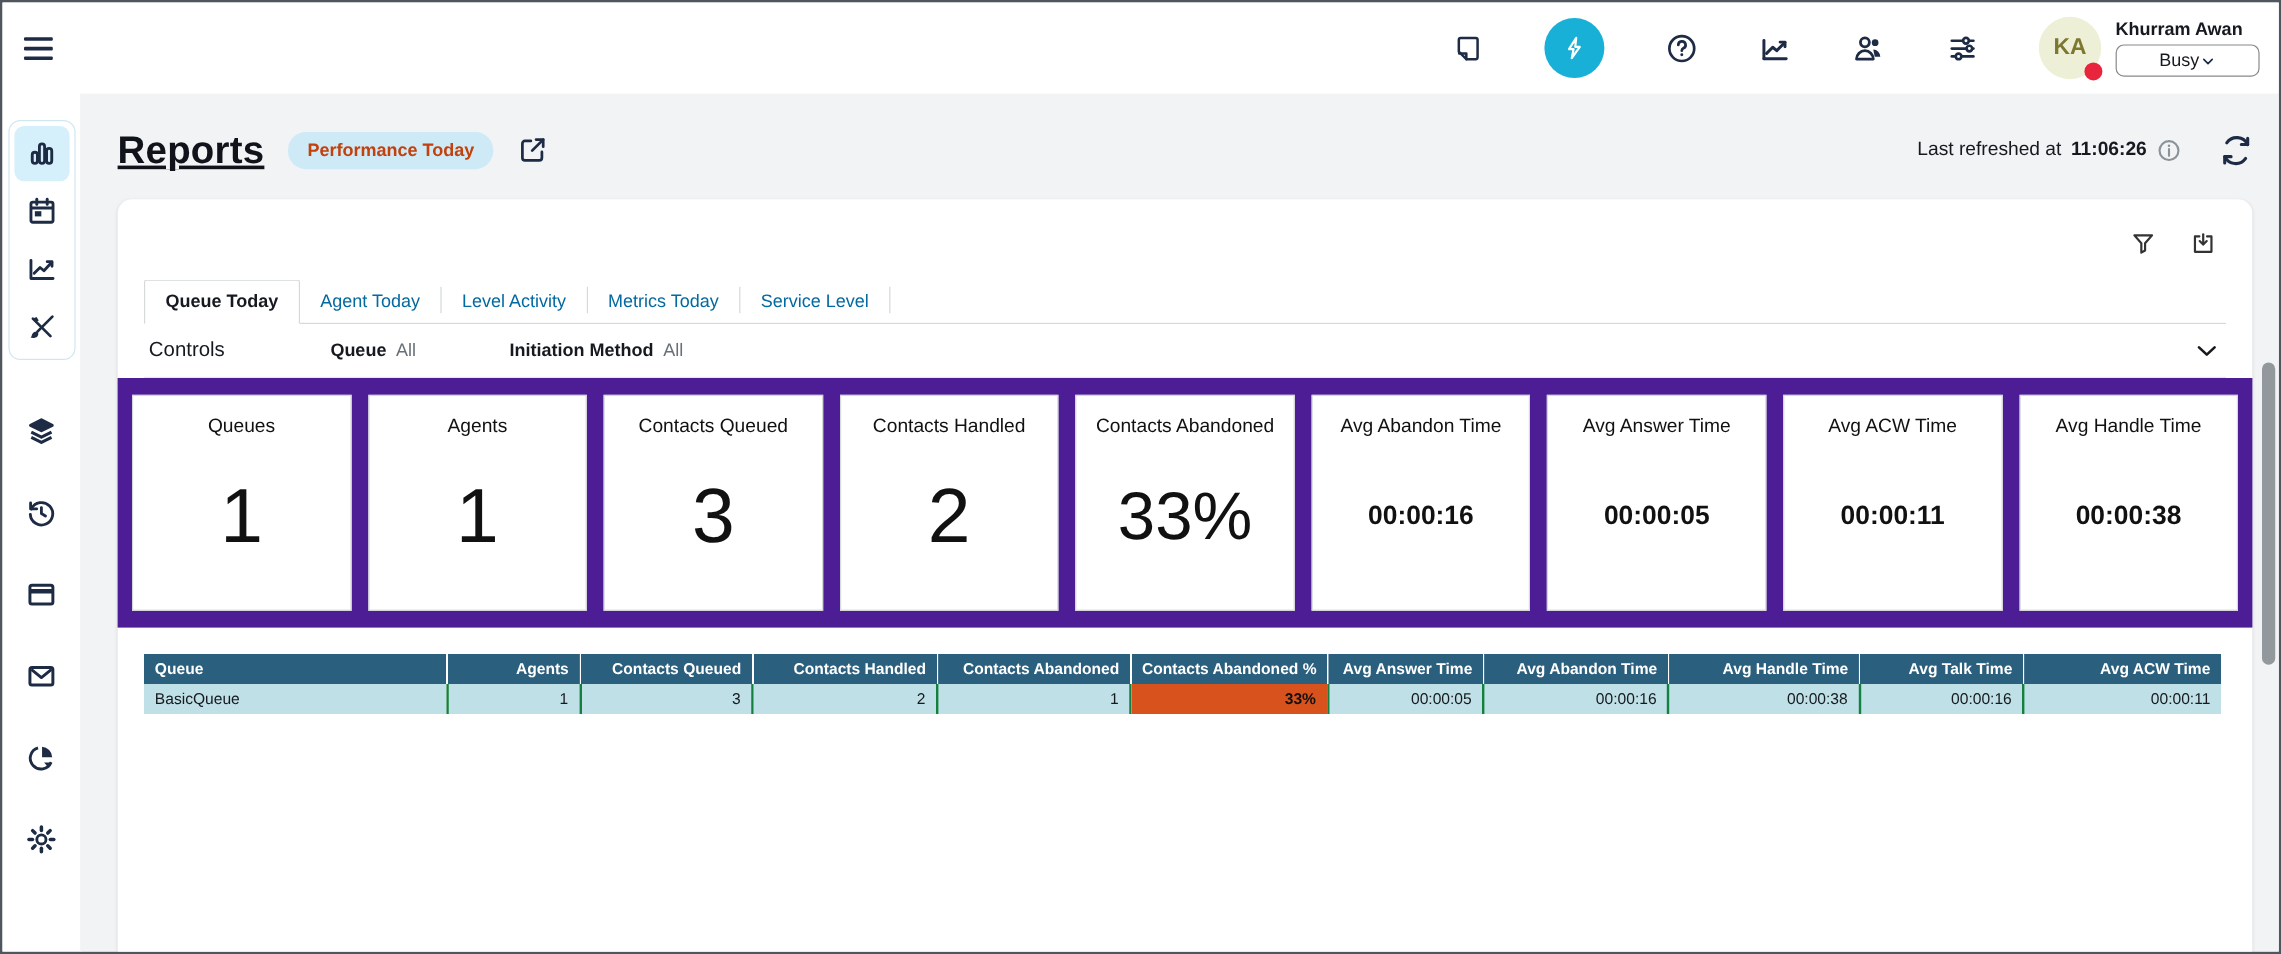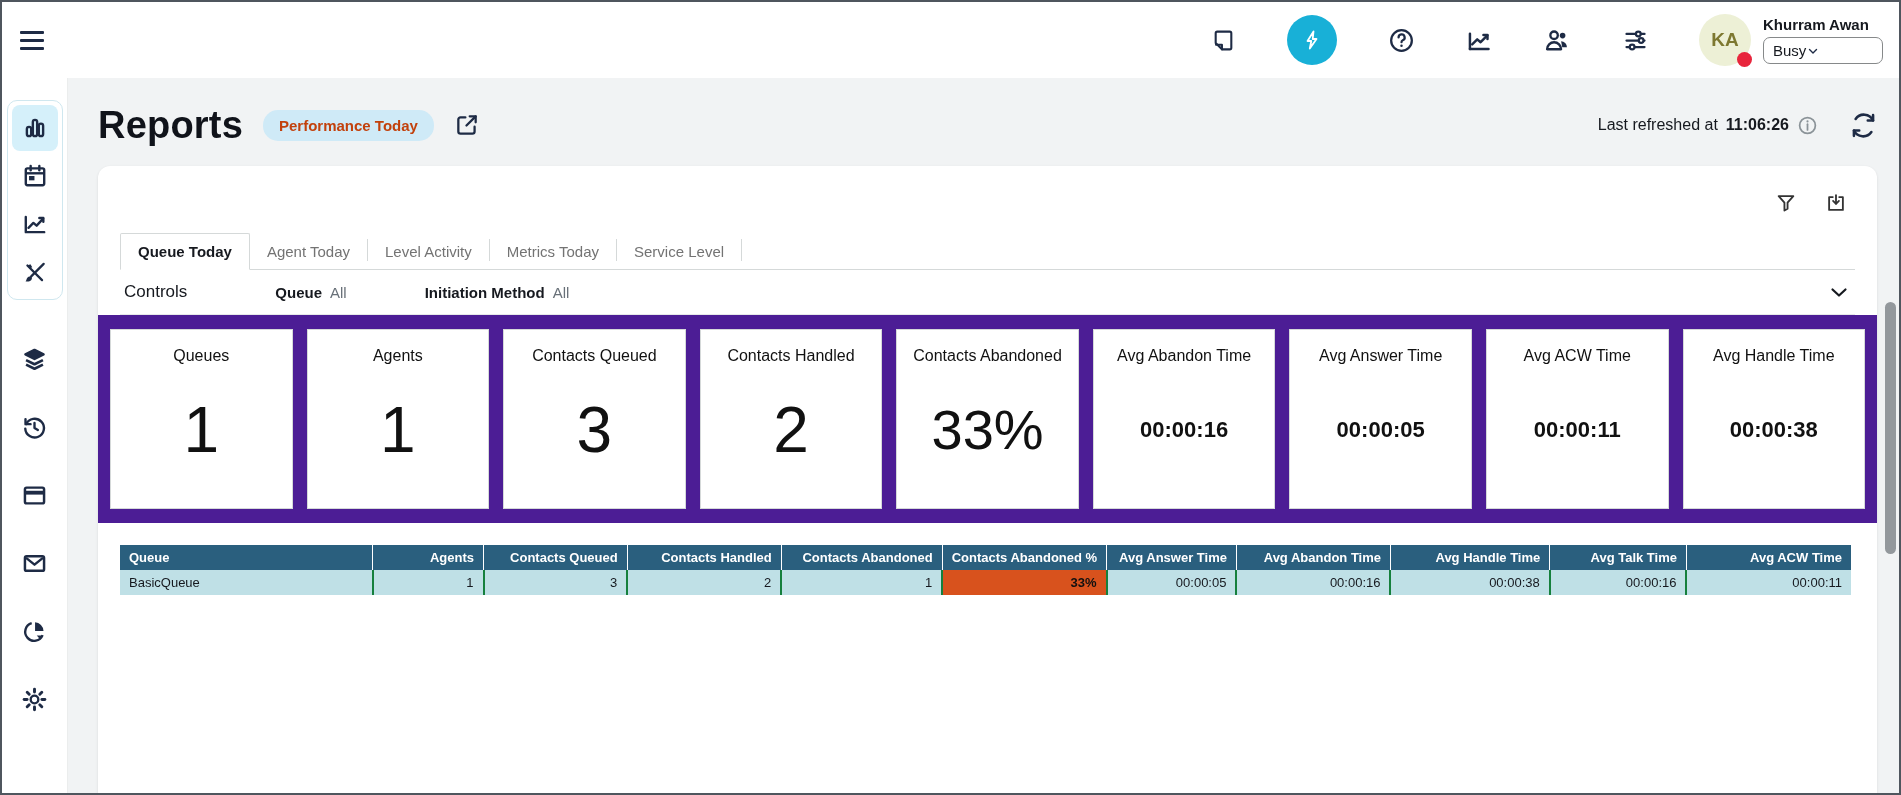--- a/index.html
+++ b/index.html
@@ -19,7 +19,7 @@
   .presence-dot { position:absolute; right:-1px; bottom:-1px; width:15px; height:15px; border-radius:50%; background:#e8253c; }
   .user-meta { display:flex; flex-direction:column; gap:4px; }
   .user-name { font-weight:700; font-size:15px; color:#16191f; }
-  .status-select { width:120px; height:27px; border:1px solid #86898a; border-radius:7px; display:flex; align-items:center; justify-content:flex-start; padding:0 9px; font-size:15px; color:#16191f; cursor:pointer; background:#fff; }
+  .status-select { width:120px; height:27px; border:1px solid #86898a; border-radius:7px; display:flex; align-items:center; justify-content:center; padding:0 9px; font-size:15px; color:#16191f; cursor:pointer; background:#fff; }
 
   
   .main { display:flex; height:729px; }

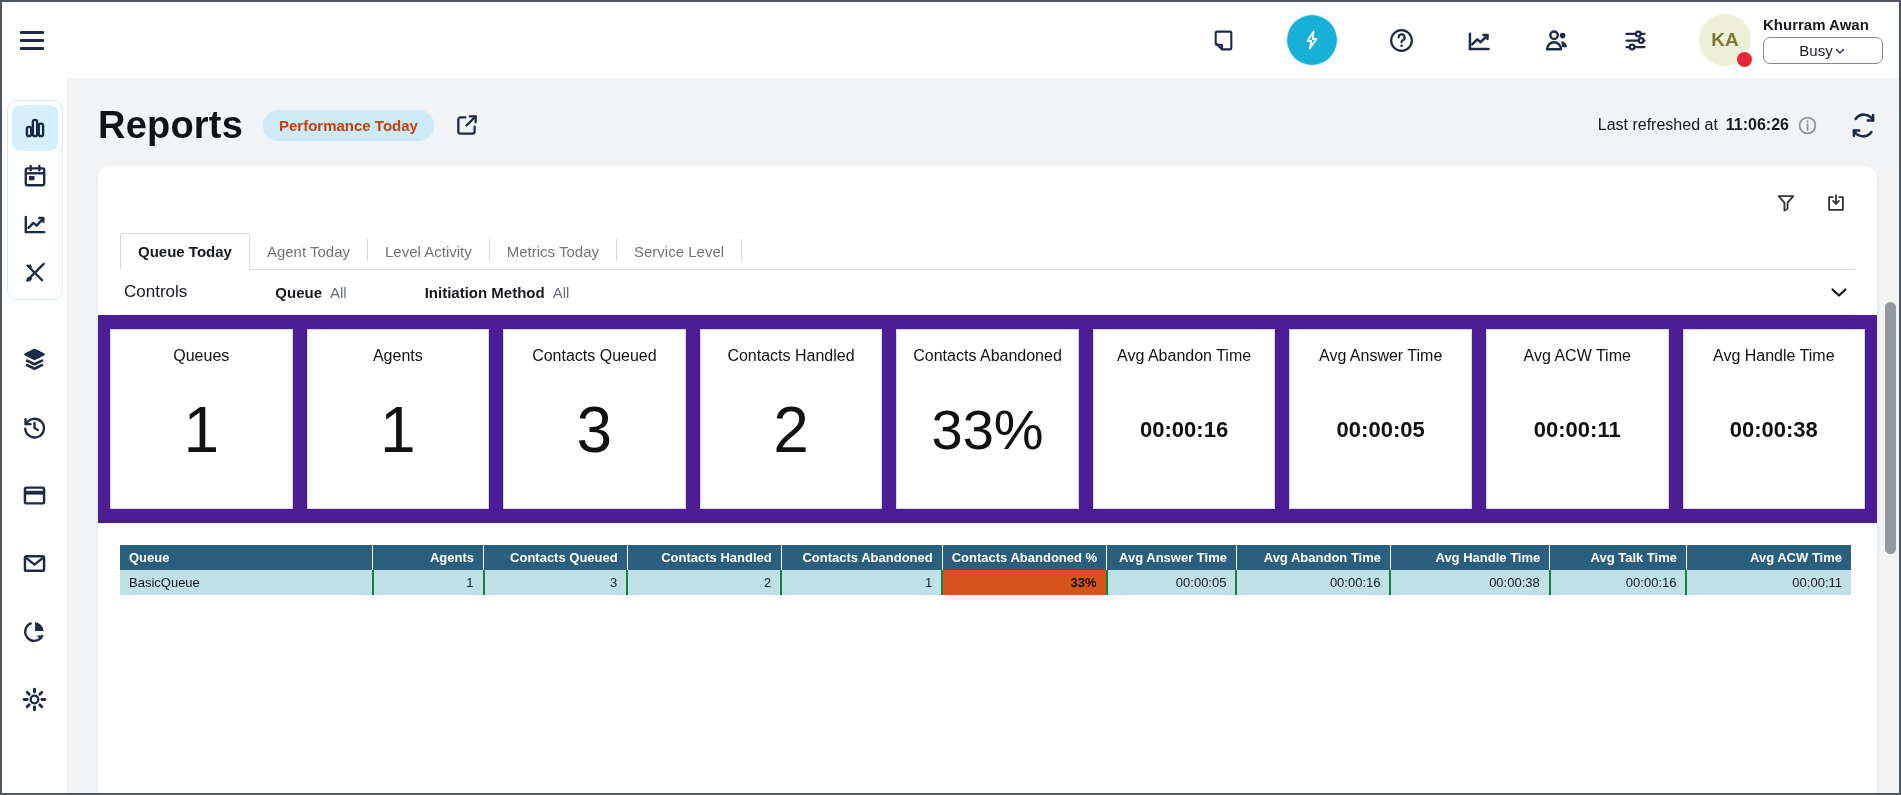--- a/index.html
+++ b/index.html
@@ -34,7 +34,7 @@
 
   
   .report-header { display:flex; align-items:center; gap:20px; height:50px; }
-  .report-title { font-size:38px; font-weight:700; color:#10131a; letter-spacing:.2px; }
+  .report-title { font-size:32px; font-weight:700; color:#10131a; letter-spacing:.2px;text-decoration:underline; }
   .report-badge { background:#cfeaf7; color:#c2410c; font-weight:700; font-size:15px; padding:7px 16px; border-radius:15px; }
   .ext-link { cursor:pointer; display:flex; align-items:center; }
   .refresh-group { margin-left:auto; display:flex; align-items:center; gap:8px; font-size:16px; color:#16191f; }

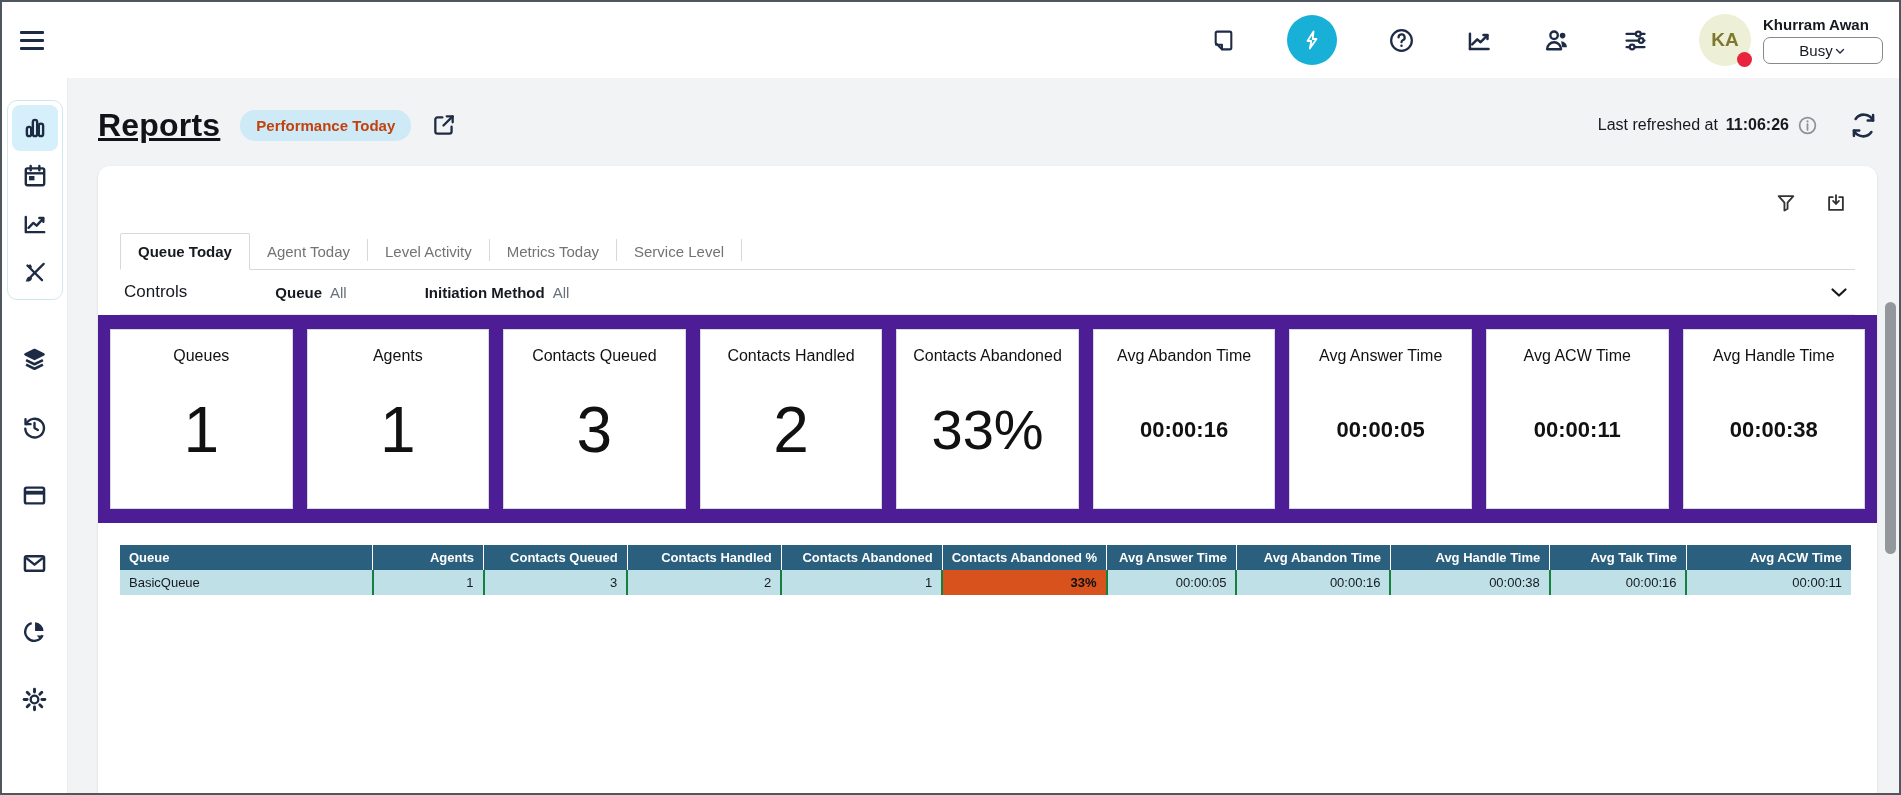--- a/index.html
+++ b/index.html
@@ -47,7 +47,7 @@
 
   
   .tabs { margin-top:48px; display:flex; align-items:flex-end; border-bottom:1px solid #d5d9d9; height:38px; }
-  .tab { font-size:15px; padding:9px 17px; color:#737373; cursor:pointer; white-space:nowrap; }
+  .tab { font-size:15px; padding:9px 17px; color:#0369a1; cursor:pointer; white-space:nowrap; }
   .tab.active { color:#16191f; font-weight:700; background:#fff; border:1px solid #d5d9d9; border-bottom:1px solid #fff; margin-bottom:-1px; border-radius:2px 2px 0 0; }
   .tab-divider { width:1px; height:22px; background:#d5d9d9; margin-bottom:8px; }
 

